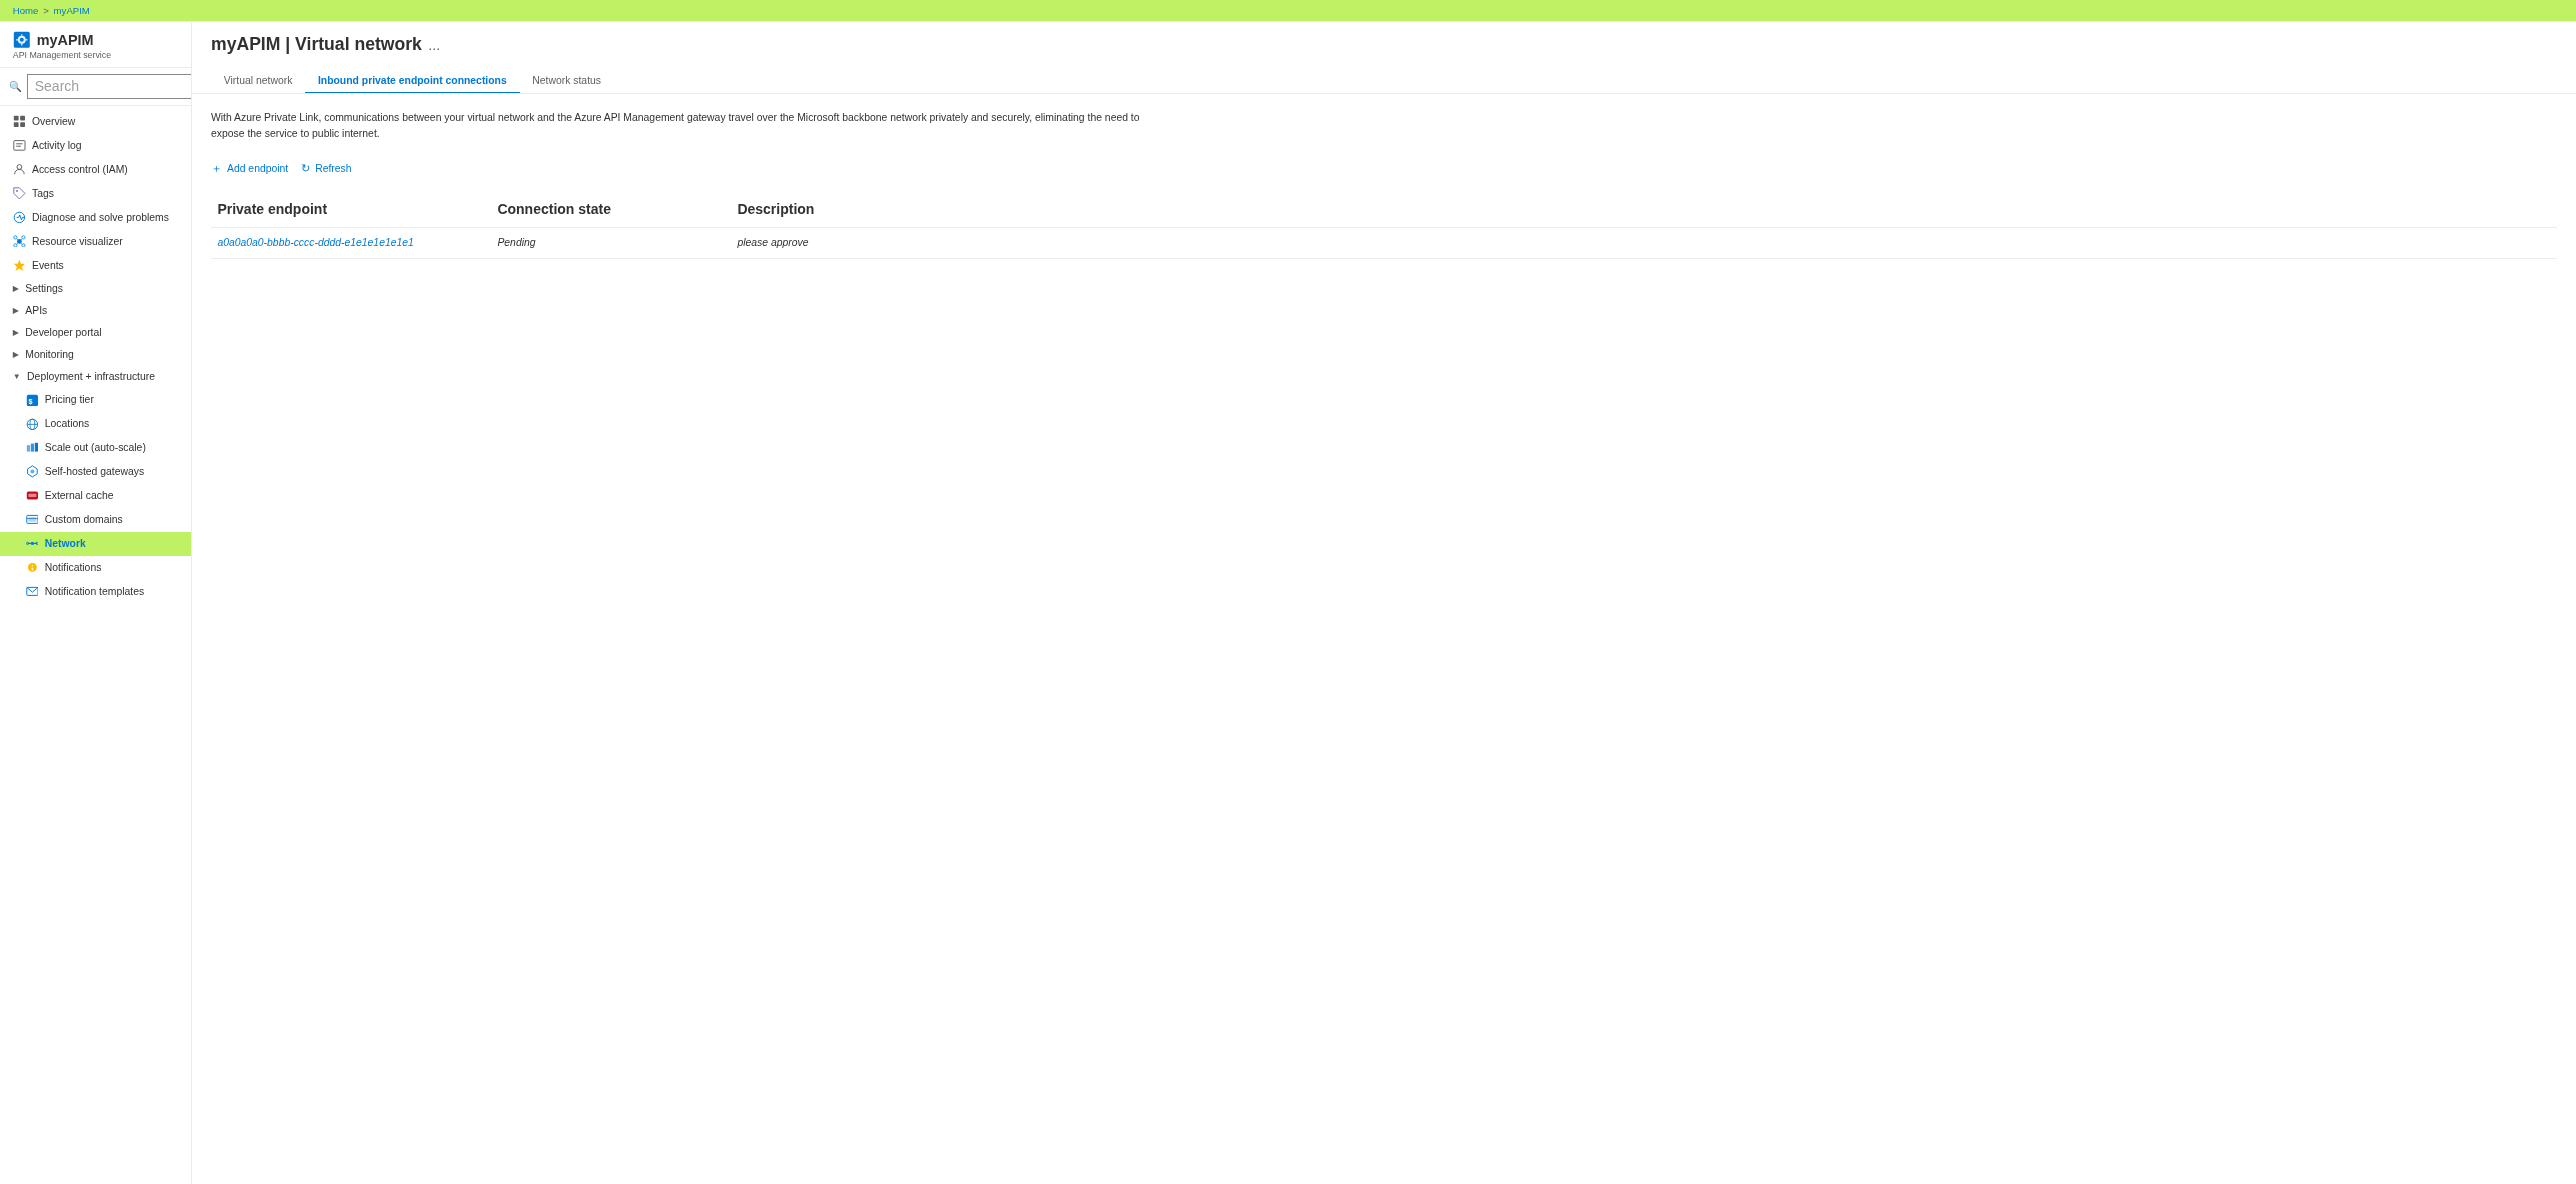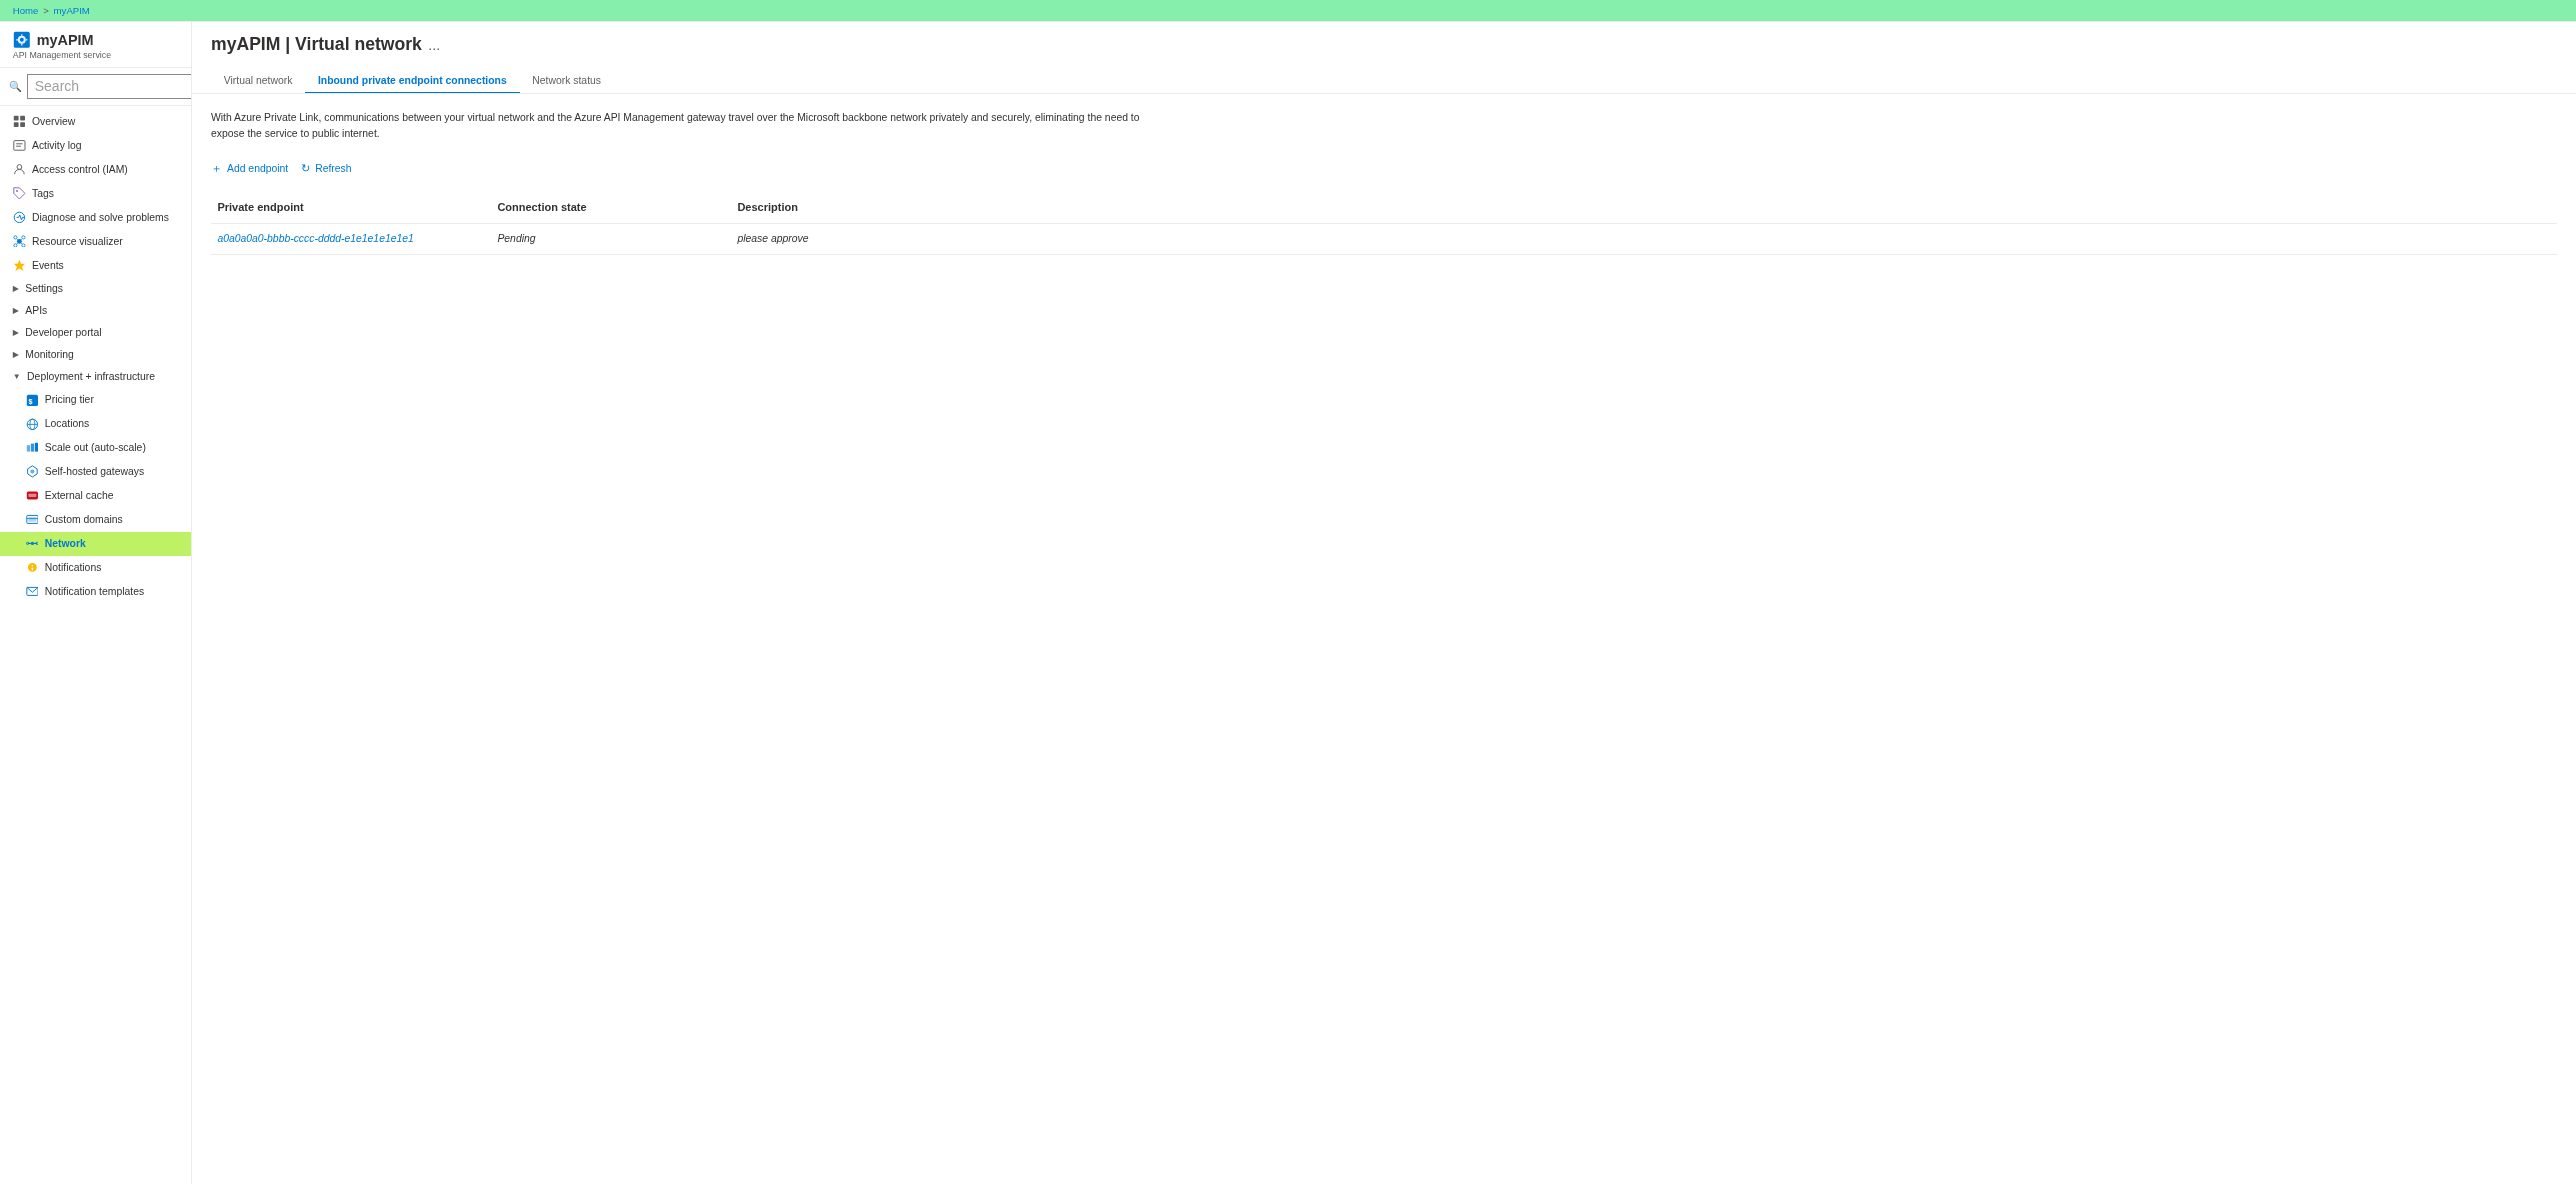--- a/index.html
+++ b/index.html
@@ -6,7 +6,7 @@
     body { font-family: 'Segoe UI', Arial, sans-serif; font-size: 10.4px; color: #323130; background: #fff; display: flex; flex-direction: column; height: 100vh; overflow: hidden; }
 
     
-    .breadcrumb { padding: 4.8px 12.8px; font-size: 9.6px; color: #0078d4; display: flex; align-items: center; gap: 4.8px; border-bottom: 0.8px solid #edebe9; background: #86efac; }
+    .breadcrumb { padding: 4.8px 12.8px; font-size: 9.6px; color: #0078d4; display: flex; align-items: center; gap: 4.8px; border-bottom: 0.8px solid #edebe9; background: #bef264; }
     .breadcrumb span { color: #605e5c; }
     .breadcrumb a { color: #0078d4; text-decoration: none; }
 

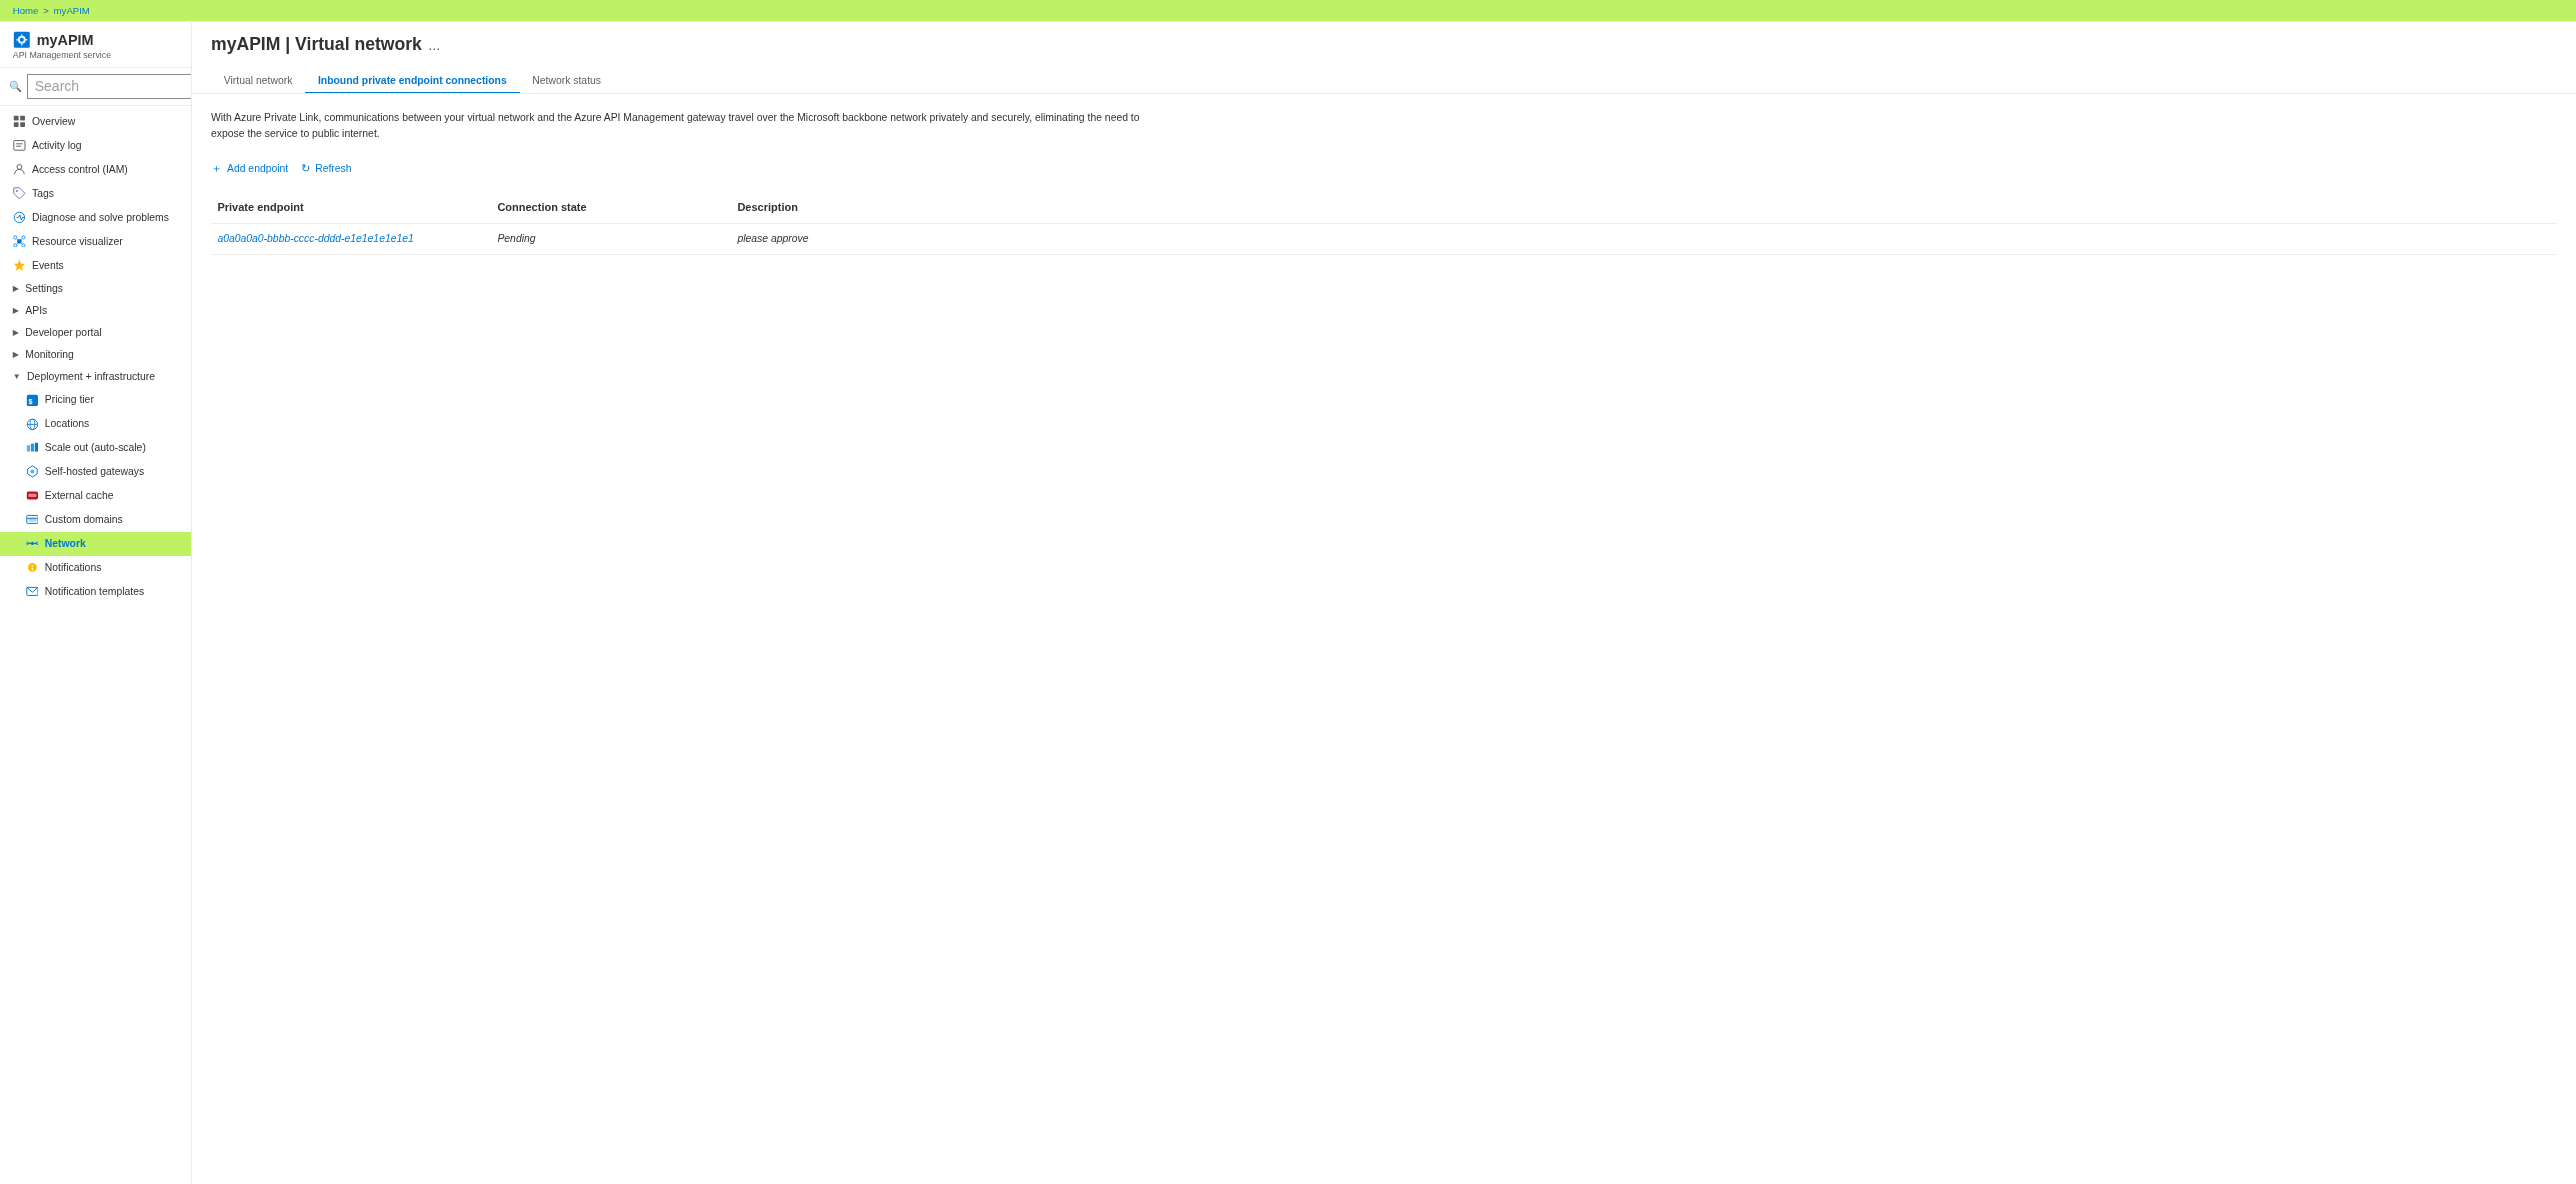--- a/index.html
+++ b/index.html
@@ -50,7 +50,7 @@
 
     .table-container { width: 100%; }
     .table-header { display: grid; grid-template-columns: 280px 240px 1fr; padding: 6.4px 0; border-bottom: 0.8px solid #edebe9; }
-    .table-header-cell { font-size: 11px; font-weight: 600; color: #323130; padding: 3.2px 6.4px; }
+    .table-header-cell { font-size: 14px; font-weight: 600; color: #323130; padding: 3.2px 6.4px; }
     .table-row { display: grid; grid-template-columns: 280px 240px 1fr; padding: 6.4px 0; border-bottom: 0.8px solid #edebe9; align-items: center; }
     .table-cell { font-size: 10.4px; color: #323130; padding: 3.2px 6.4px; font-style: italic; }
     .table-cell a { color: #0078d4; text-decoration: none; }

